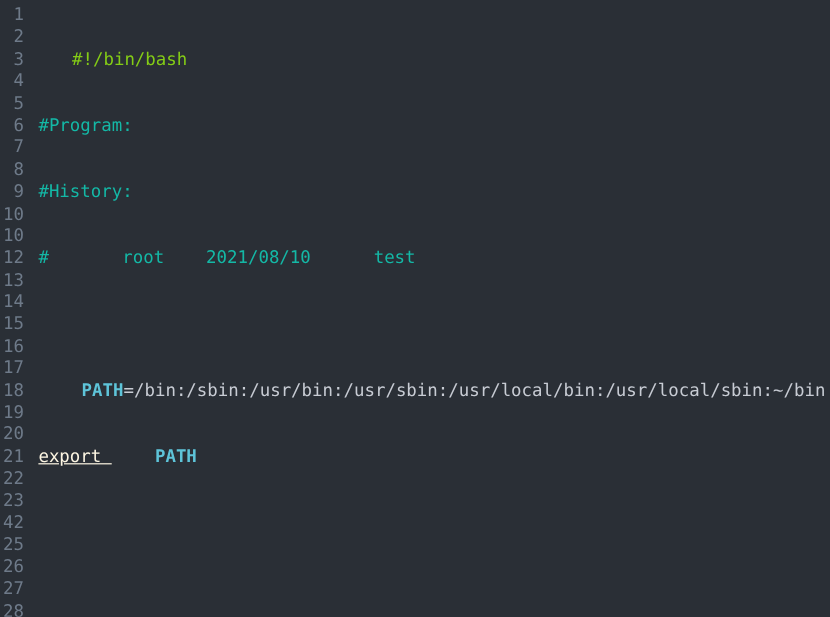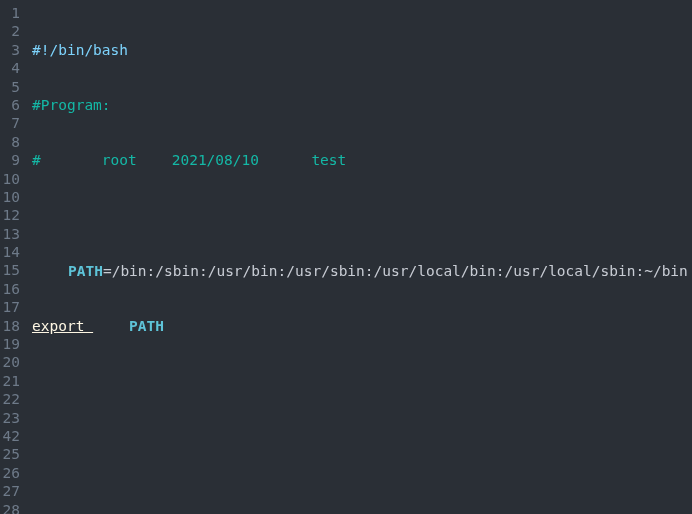--- a/index.html
+++ b/index.html
@@ -42,7 +42,7 @@
   .c-keyword  { color: #fdf6e3; text-decoration: underline; }
   .c-var      { color: #5ec4d9; font-weight: bold; margin-left: 36px; }
   .c-eq       { color: #c8ccd4; }
-  .c-shebang  { color: #7dd3fc; }
+  .c-shebang  { color: #84cc16; margin-left: 28px; }
 </style>
 </head>
 <body>

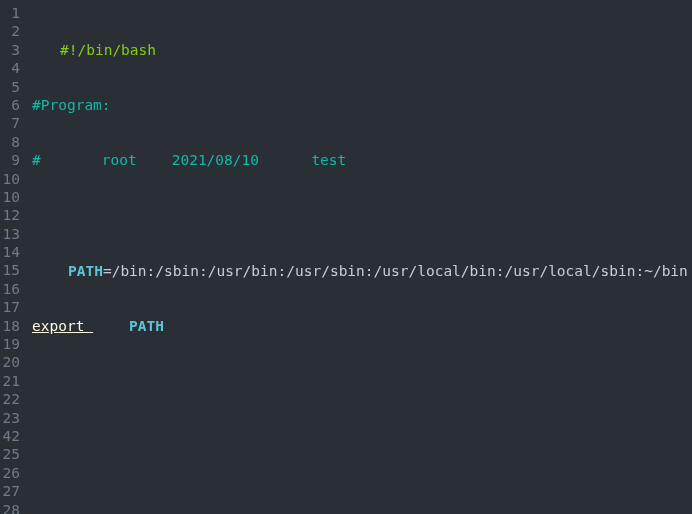--- a/index.html
+++ b/index.html
@@ -81,6 +81,7 @@
   <div class="code">
     <span class="row"><span class="c-shebang">#!/bin/bash</span></span>
     <span class="row"><span class="c-comment">#Program:</span></span>
+    <span class="row"><span class="c-comment">#History:</span></span>
     <span class="row"><span class="c-comment">#       </span><span class="c-comment">root    </span><span class="c-comment">2021/08/10      </span><span class="c-comment">test</span></span>
     <span class="row"></span>
     <span class="row"><span class="c-var">PATH</span><span class="c-eq">=</span><span>/bin:/sbin:/usr/bin:/usr/sbin:/usr/local/bin:/usr/local/sbin:~/bin</span></span>

